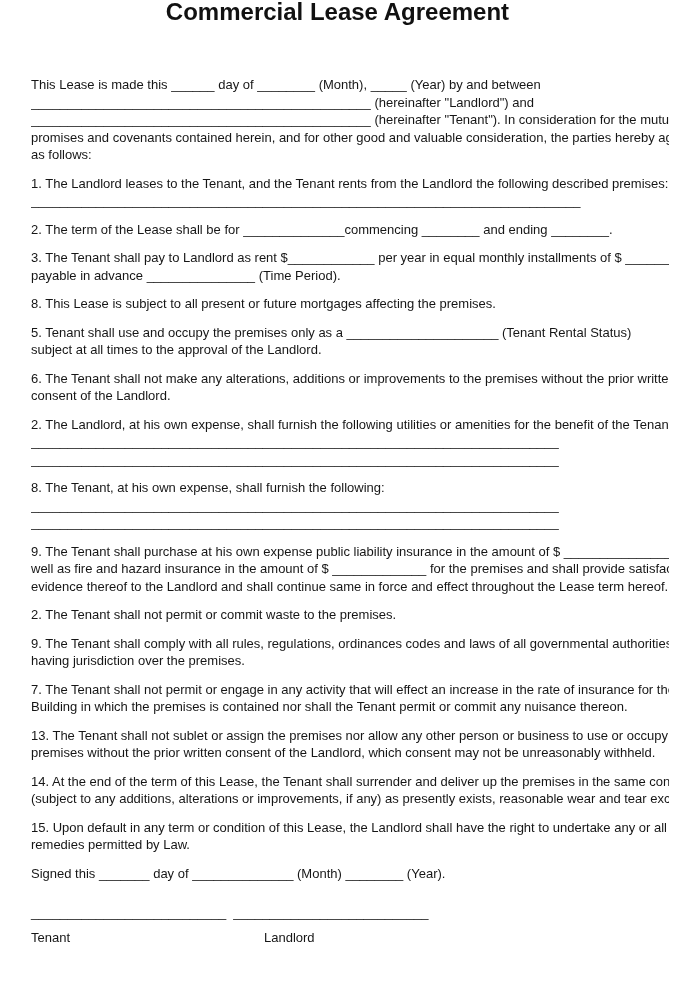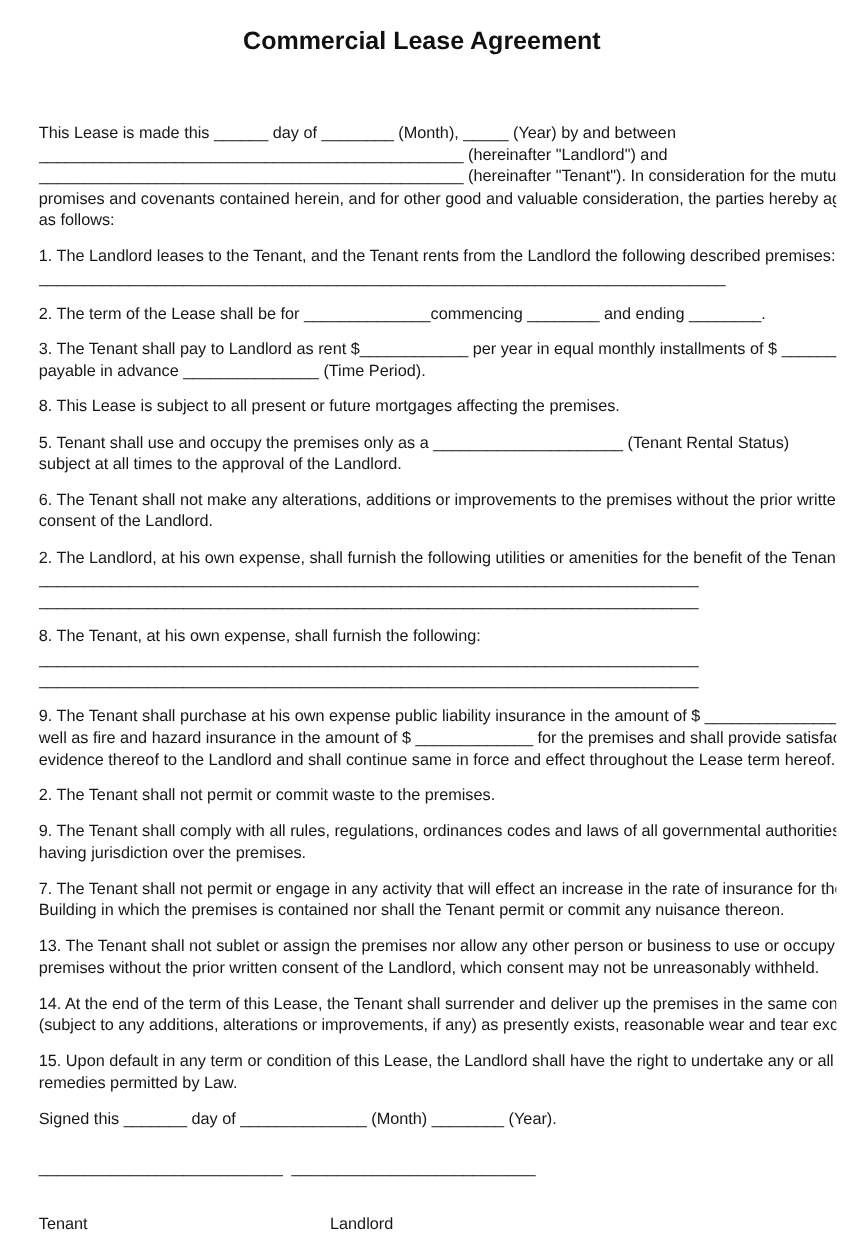--- a/index.html
+++ b/index.html
@@ -19,9 +19,8 @@
     position: relative;
   }
   .doc-title {
-    padding-top: 21px;
     text-align: center;
-    font-size: 20px;
+    font-size: 24px;
     font-weight: bold;
     line-height: 24px;
     color: #111111;

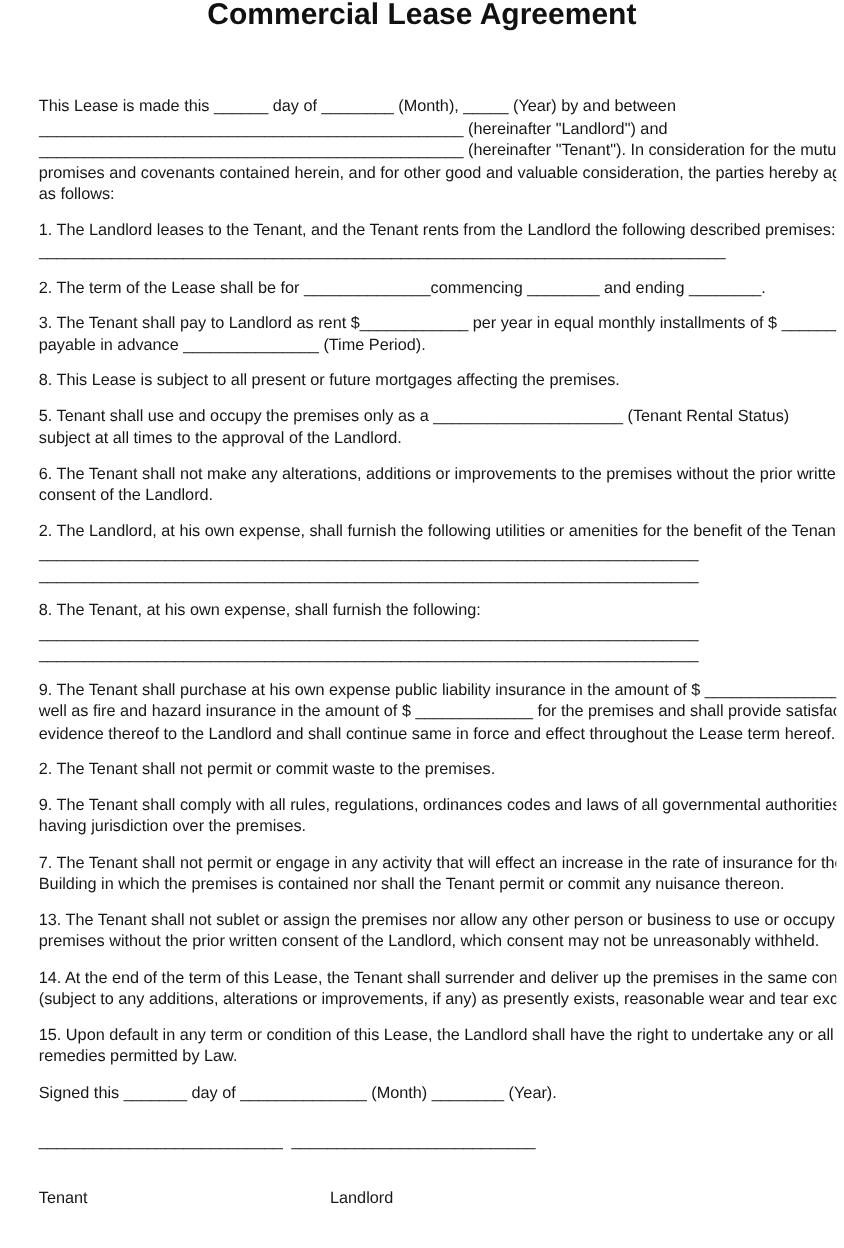--- a/index.html
+++ b/index.html
@@ -49,7 +49,7 @@
   .sig-line-2 { margin-left: 7px; }
   .sig-labels {
     display: flex;
-    margin-top: 28px;
+    margin-top: 8px;
     line-height: 16px;
   }
   .sig-label-tenant { width: 233px; }

